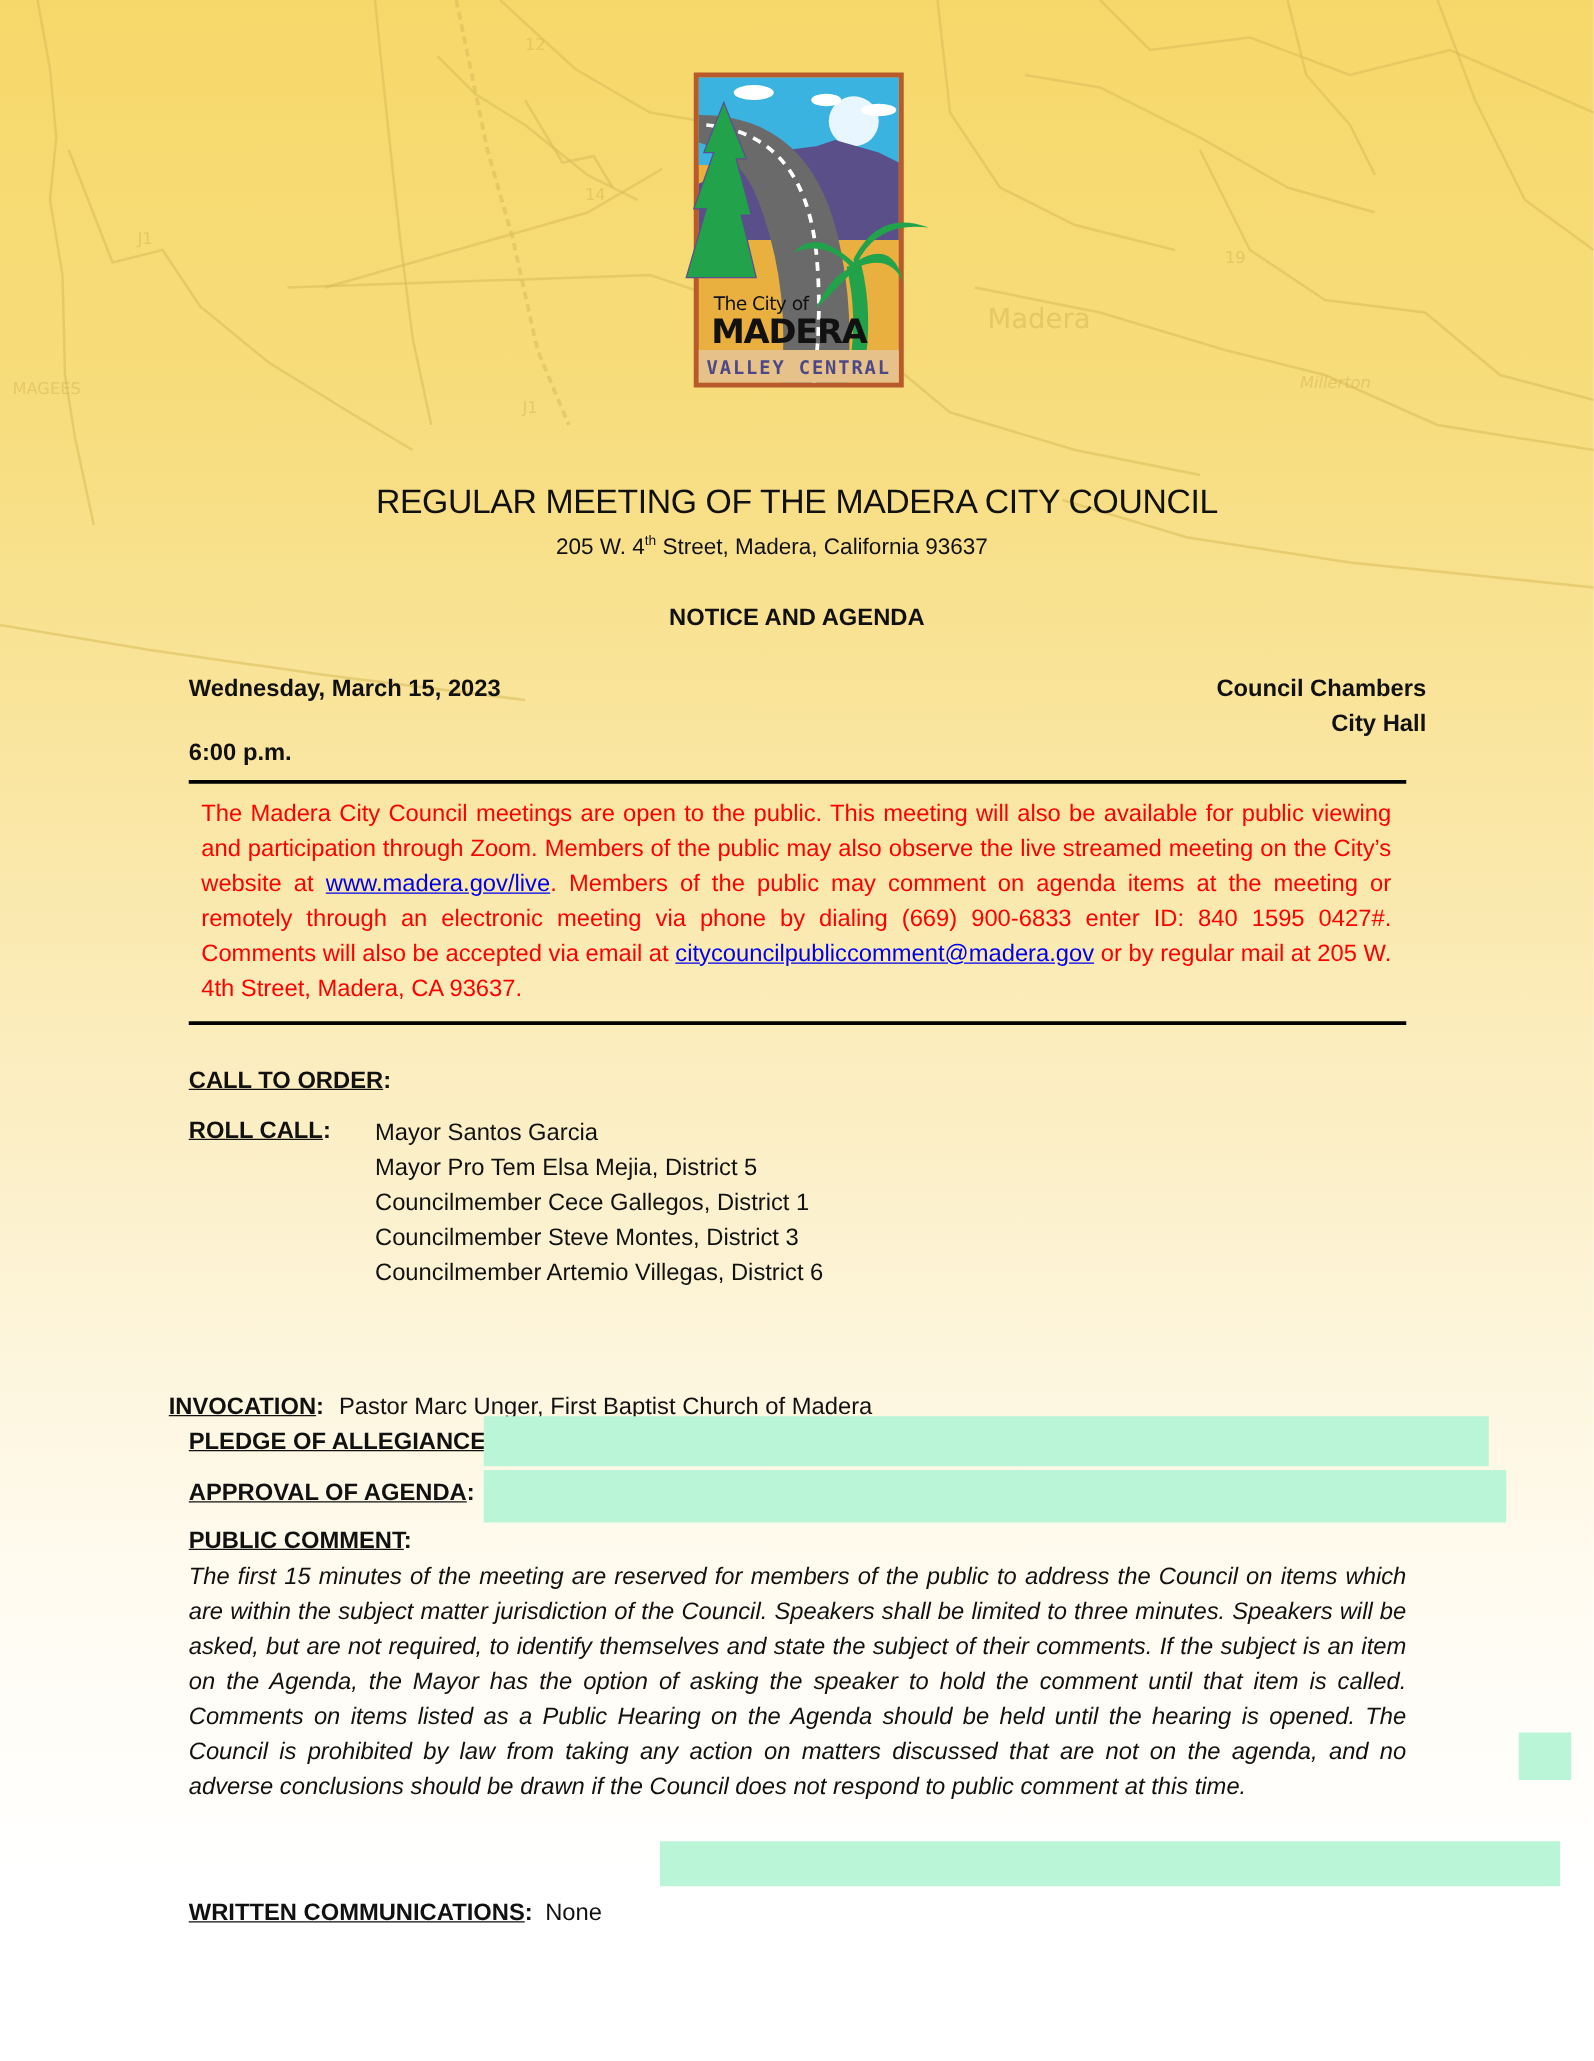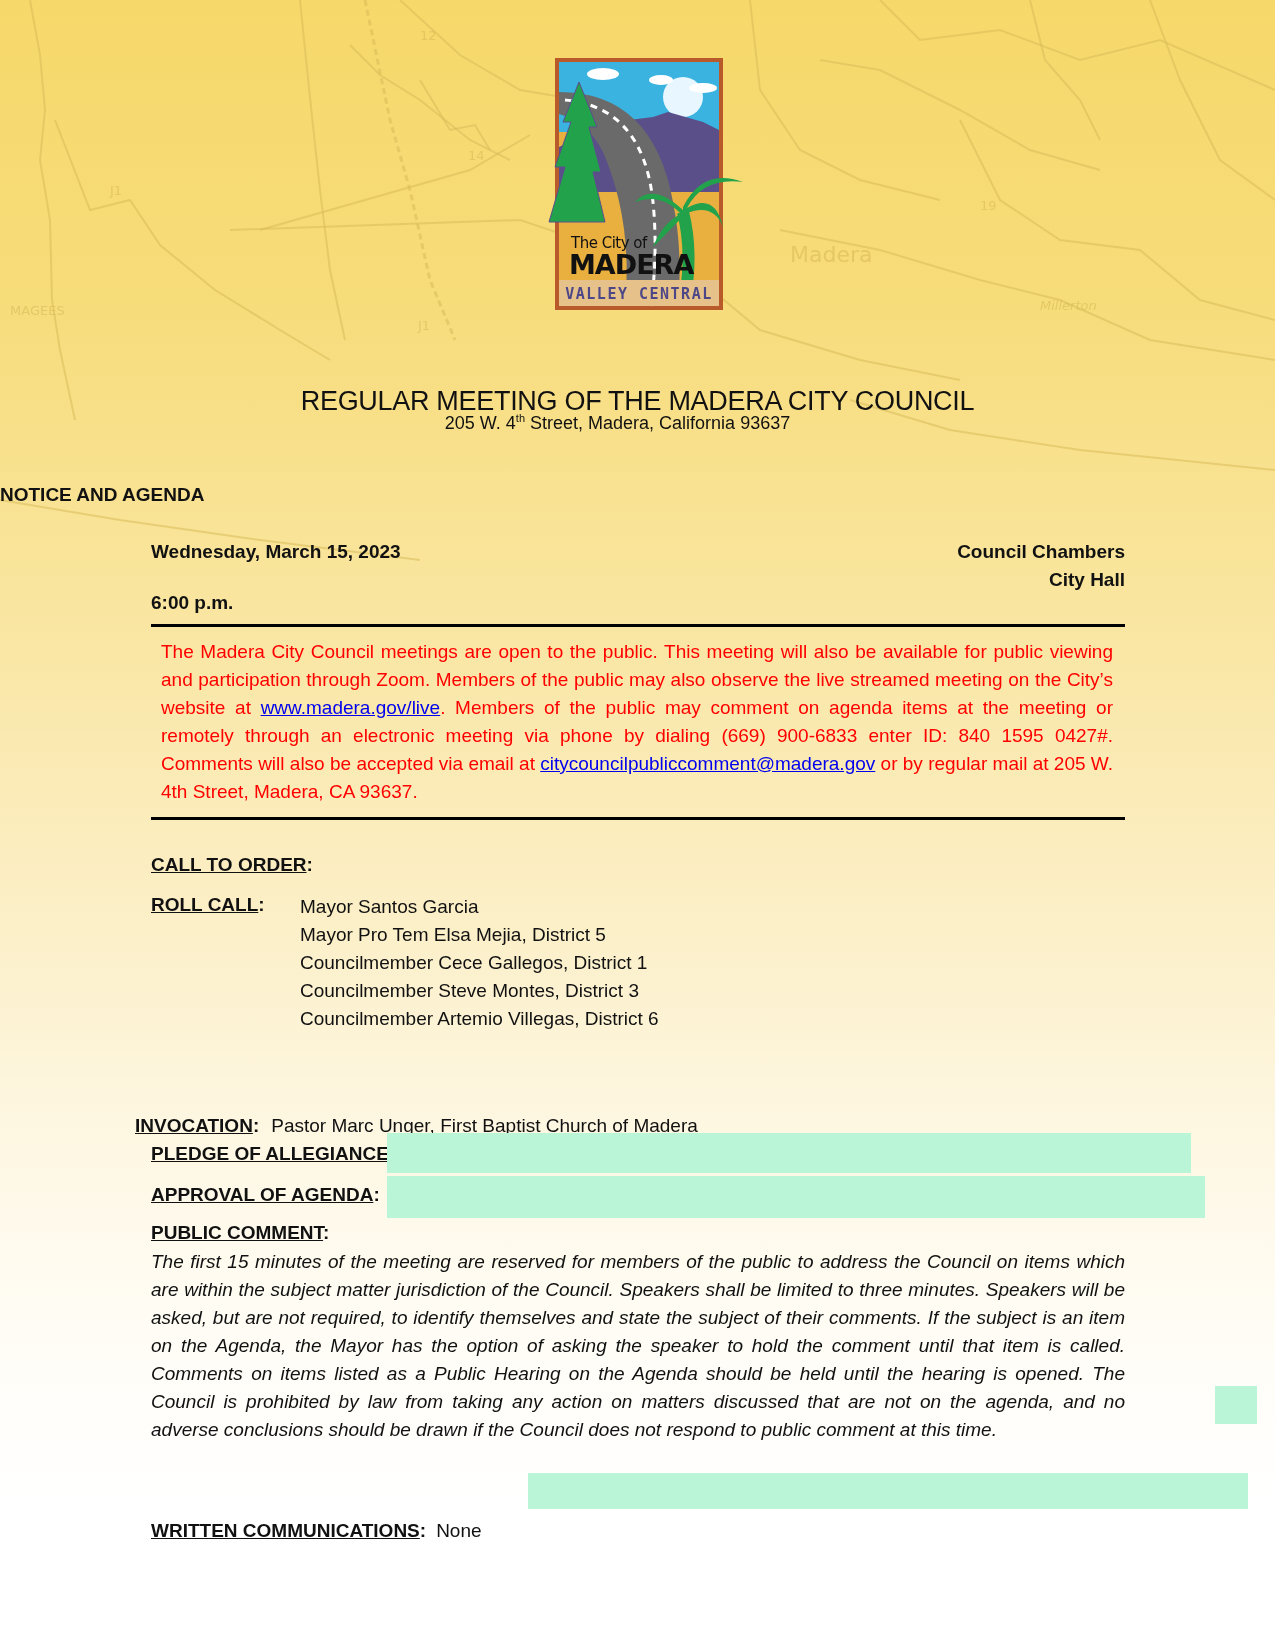--- a/index.html
+++ b/index.html
@@ -21,7 +21,7 @@
       left: 0; width: 1275px; top: 386px; text-align: center;
       font-size: 27px; font-weight: normal; letter-spacing: -0.3px;
     }
-    .address { left: 0; width: 1235px; top: 412px; text-align: center; font-size: 18px; }
+    .address { left: 0; width: 1235px; top: 427px; text-align: center; font-size: 18px; }
     .address sup { font-size: 11px; }
     .notice { left: 0; width: 1275px; top: 484px; text-align: left; font-size: 19px; font-weight: bold; }
     .meta { font-size: 19px; font-weight: bold; }

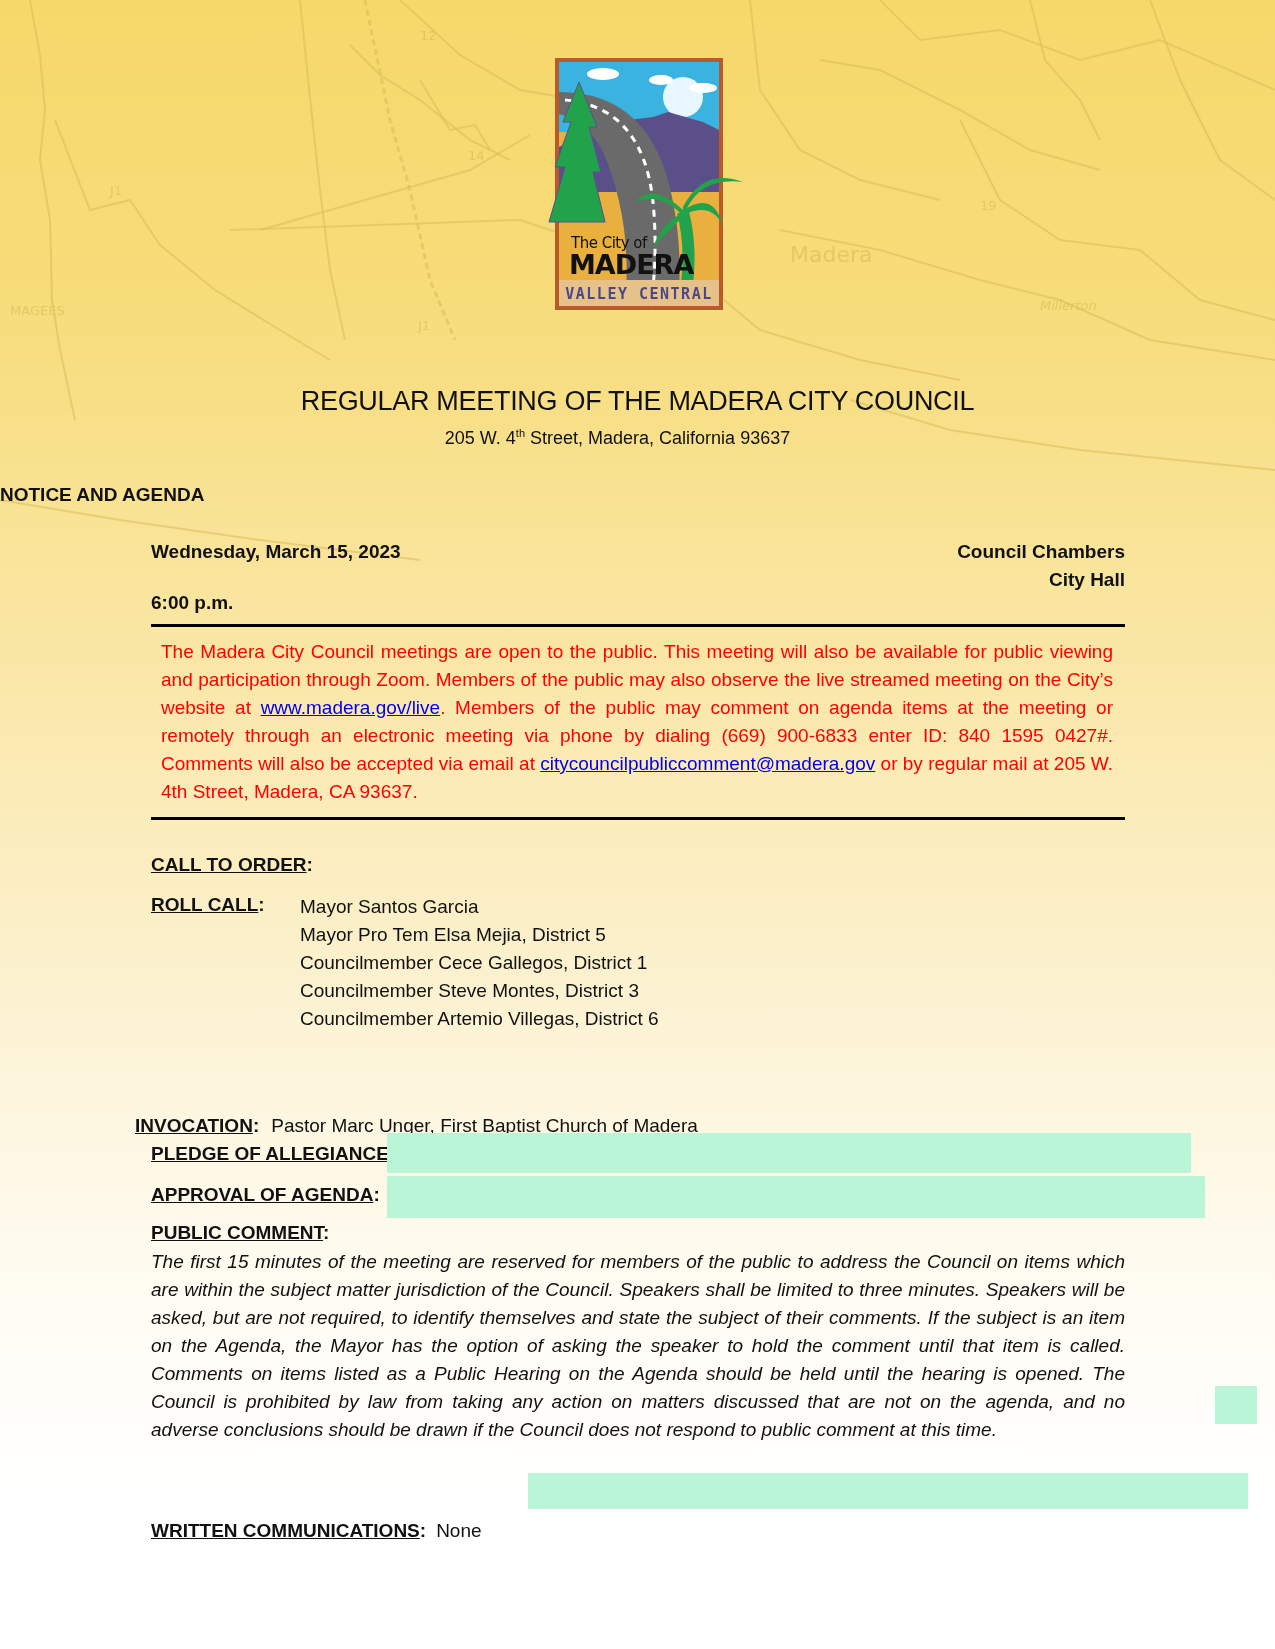--- a/index.html
+++ b/index.html
@@ -23,7 +23,7 @@
     }
     .address { left: 0; width: 1235px; top: 427px; text-align: center; font-size: 18px; }
     .address sup { font-size: 11px; }
-    .notice { left: 0; width: 1275px; top: 484px; text-align: left; font-size: 19px; font-weight: bold; }
+    .notice { left: 0; width: 1275px; top: 484px; text-align: center; font-size: 19px; font-weight: bold; }
     .meta { font-size: 19px; font-weight: bold; }
     .meta-left { left: 151px; }
     .meta-right { right: 150px; text-align: right; }

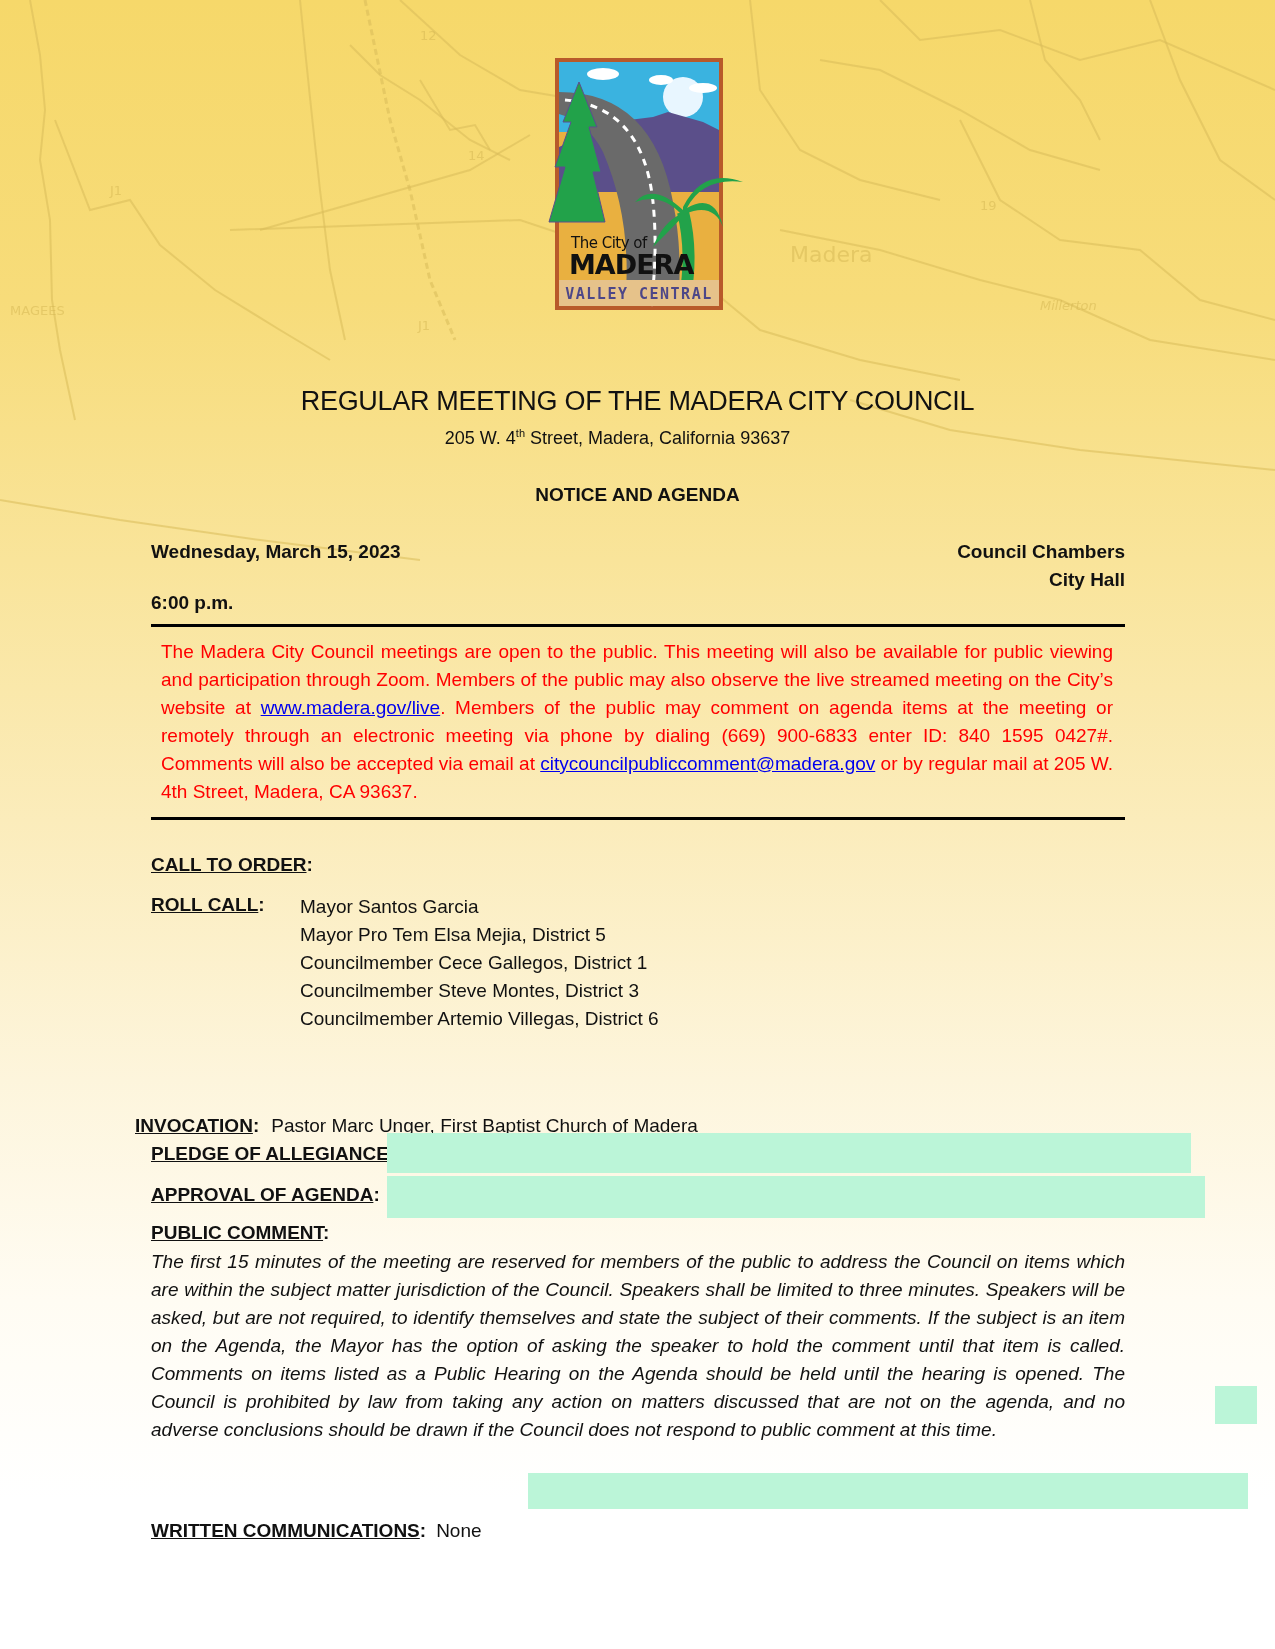--- a/index.html
+++ b/index.html
@@ -26,7 +26,7 @@
     .notice { left: 0; width: 1275px; top: 484px; text-align: center; font-size: 19px; font-weight: bold; }
     .meta { font-size: 19px; font-weight: bold; }
     .meta-left { left: 151px; }
-    .meta-right { right: 150px; text-align: right; }
+    .meta-right { right: 134px; text-align: right; }
     .rule { left: 151px; width: 974px; height: 3px; background: #000; }
     .red-notice {
       left: 161px; width: 952px; top: 638px;

